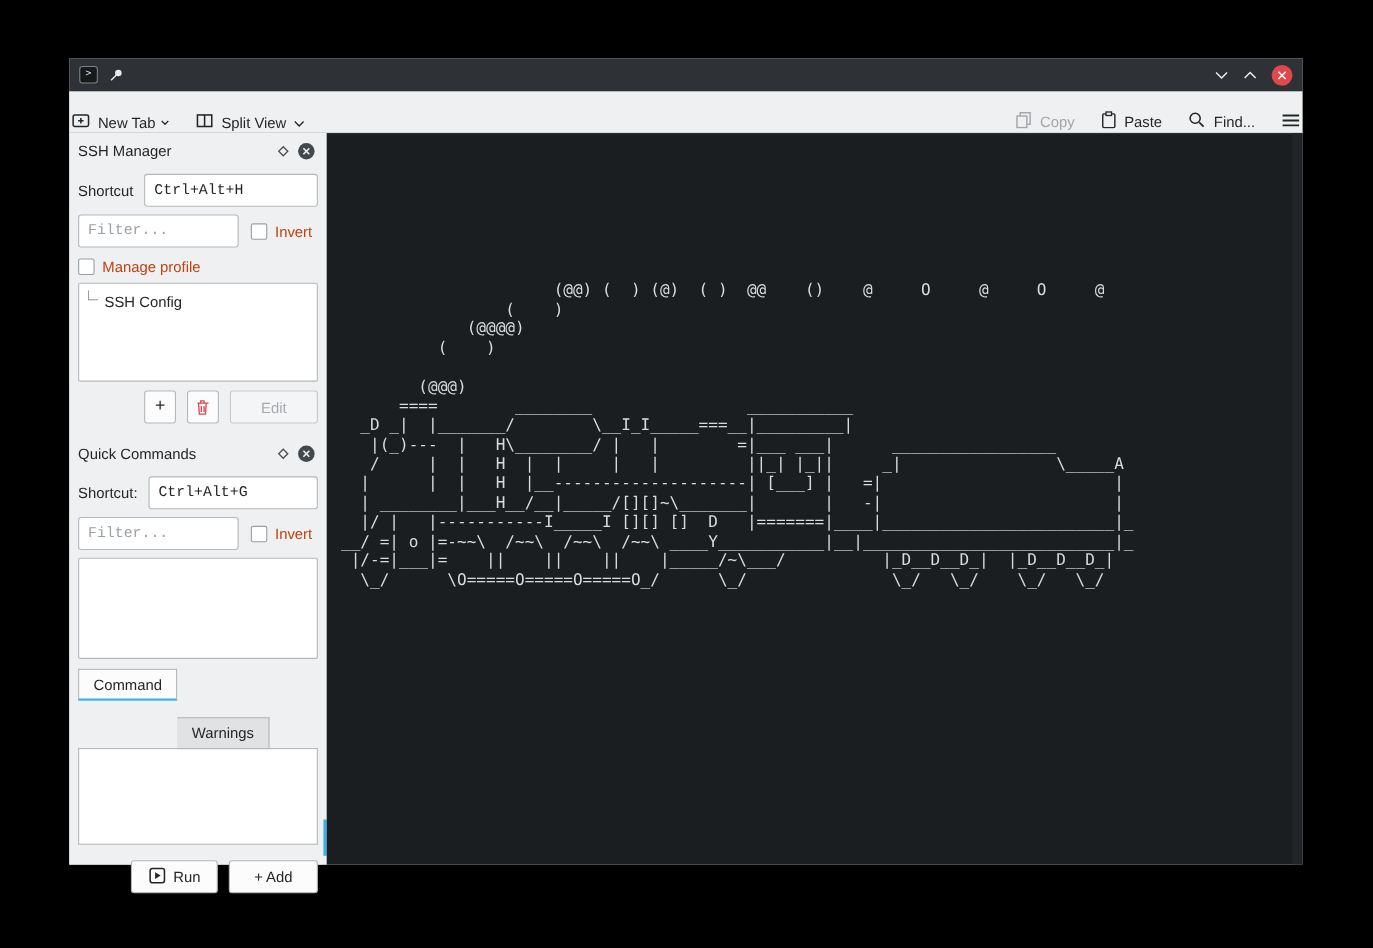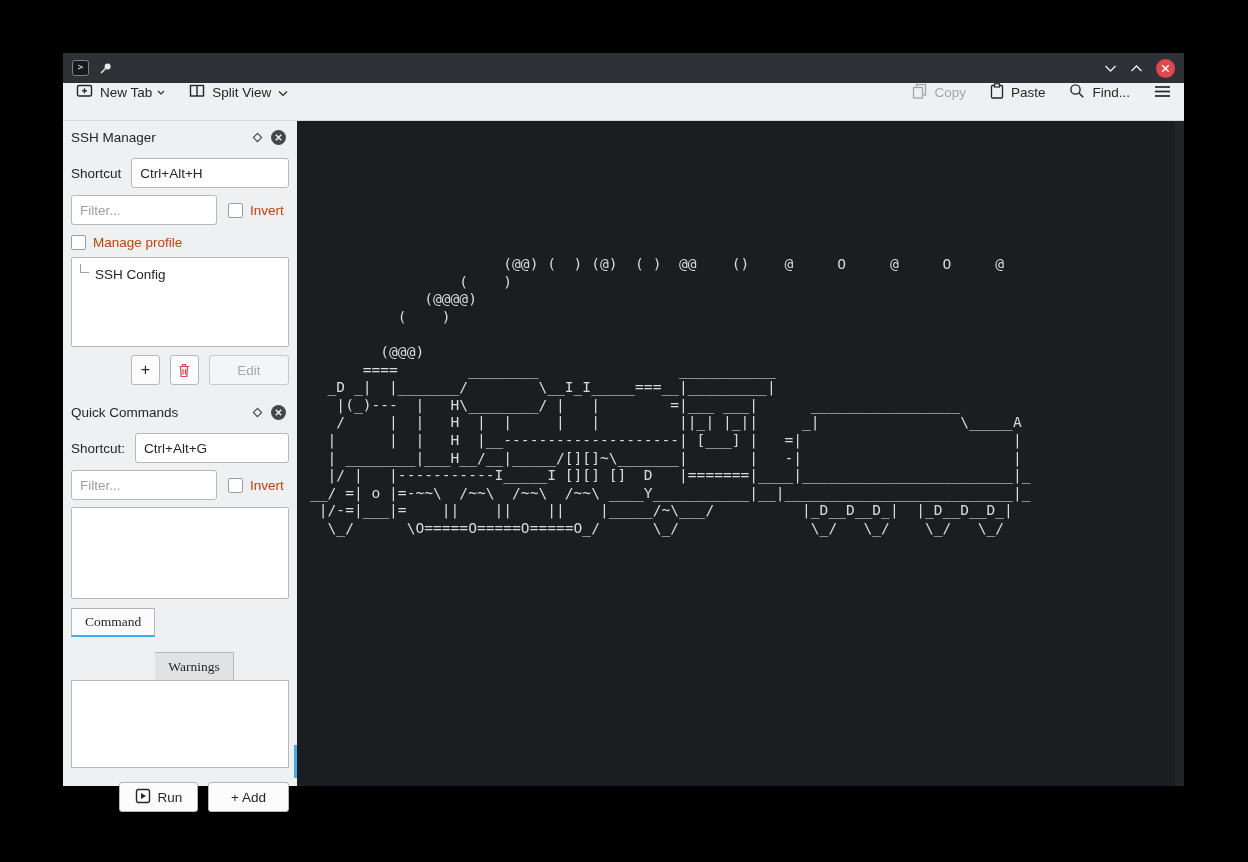--- a/index.html
+++ b/index.html
@@ -17,7 +17,7 @@
   .close-circle { width:19px; height:19px; border-radius:50%; background:#e0484d; display:flex; align-items:center; justify-content:center; }
 
   
-  .toolbar { height:38px; flex:none; background:#eff0f1; border-bottom:1px solid #d4d6d8; display:flex; align-items:flex-start; padding:0 13px; color:#232629; }
+  .toolbar { height:38px; flex:none; background:#eff0f1; border-bottom:1px solid #d4d6d8; display:flex; align-items:flex-end; padding:0 2px; color:#232629; }
   .tbtn { display:flex; align-items:center; gap:7px; font-size:13.5px; color:#232629; margin-right:24px; cursor:default; }
   .tbtn .mini-chevron { align-self:flex-end; margin-bottom:3px; margin-left:-2px; }
   .toolbar-right { margin-left:auto; display:flex; align-items:center; }

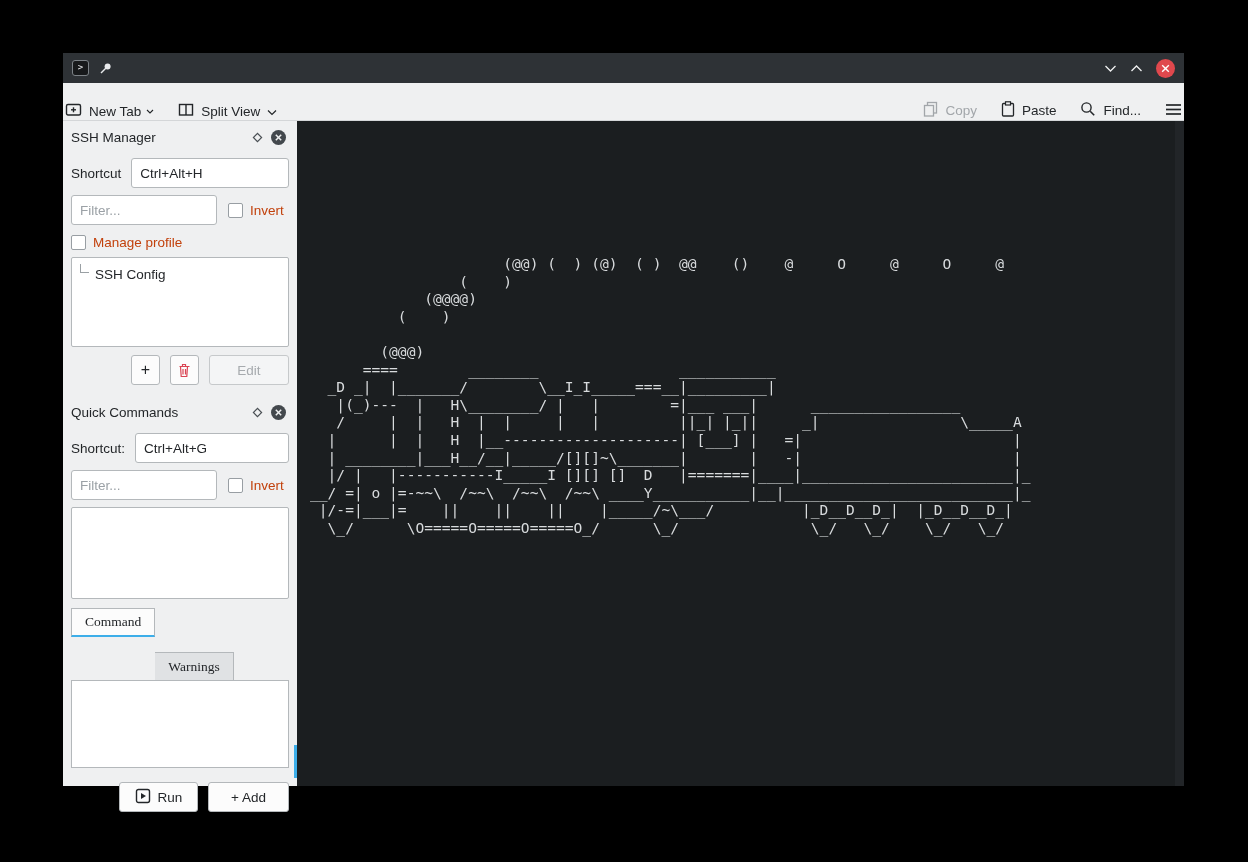--- a/index.html
+++ b/index.html
@@ -34,7 +34,7 @@
   .ph-btn { display:flex; align-items:center; justify-content:center; width:21px; height:21px; }
   .row { display:flex; align-items:center; margin-top:7px; }
   .lbl { font-size:13.5px; color:#232629; }
-  .input { height:30px; background:#fff; border:1px solid #b4b8bb; border-radius:3px; padding:0 8px; font-size:13.5px; font-family:Liberation Sans, sans-serif; color:#232629; outline:none; }
+  .input { height:30px; background:#fff; border:1px solid #b4b8bb; border-radius:3px; padding:0 8px; font-size:13.5px; font-family:Liberation Mono, monospace; color:#232629; outline:none; }
   .input::placeholder { color:#9ba1a6; }
   .shortcut-input { flex:1; margin-left:10px; min-width:0; }
   .filter-input { width:146px; }

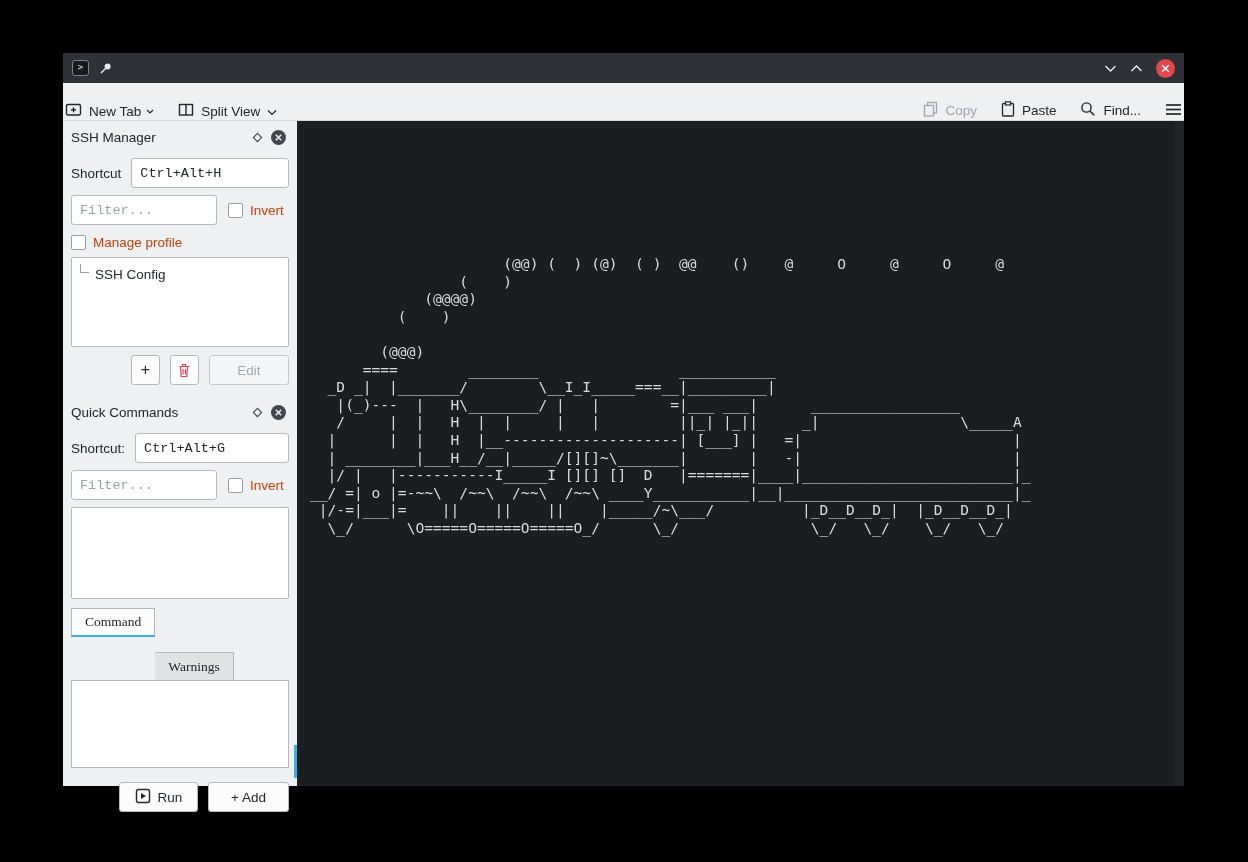--- a/index.html
+++ b/index.html
@@ -51,7 +51,7 @@
   .btn.edit { width:80px; color:#a6aaae; background:#f4f5f6; border-color:#c6c9cb; }
   .qc-header { margin-top:14px; }
   .qc-list { height:92px; }
-  .tabs { display:flex; margin-top:9px;font-family:Liberation Serif, serif; }
+  .tabs { display:flex; margin-top:9px; }
   .tab { height:29px; display:flex; align-items:center; padding:0 13px; font-size:13.5px; color:#232629; border:1px solid #b4b8bb; background:#e0e2e4; }
   .tab.active { background:#fcfcfc; border-bottom:2px solid #3daee9; }
   .tab.inactive { border-left:none;margin-top:44px; }

